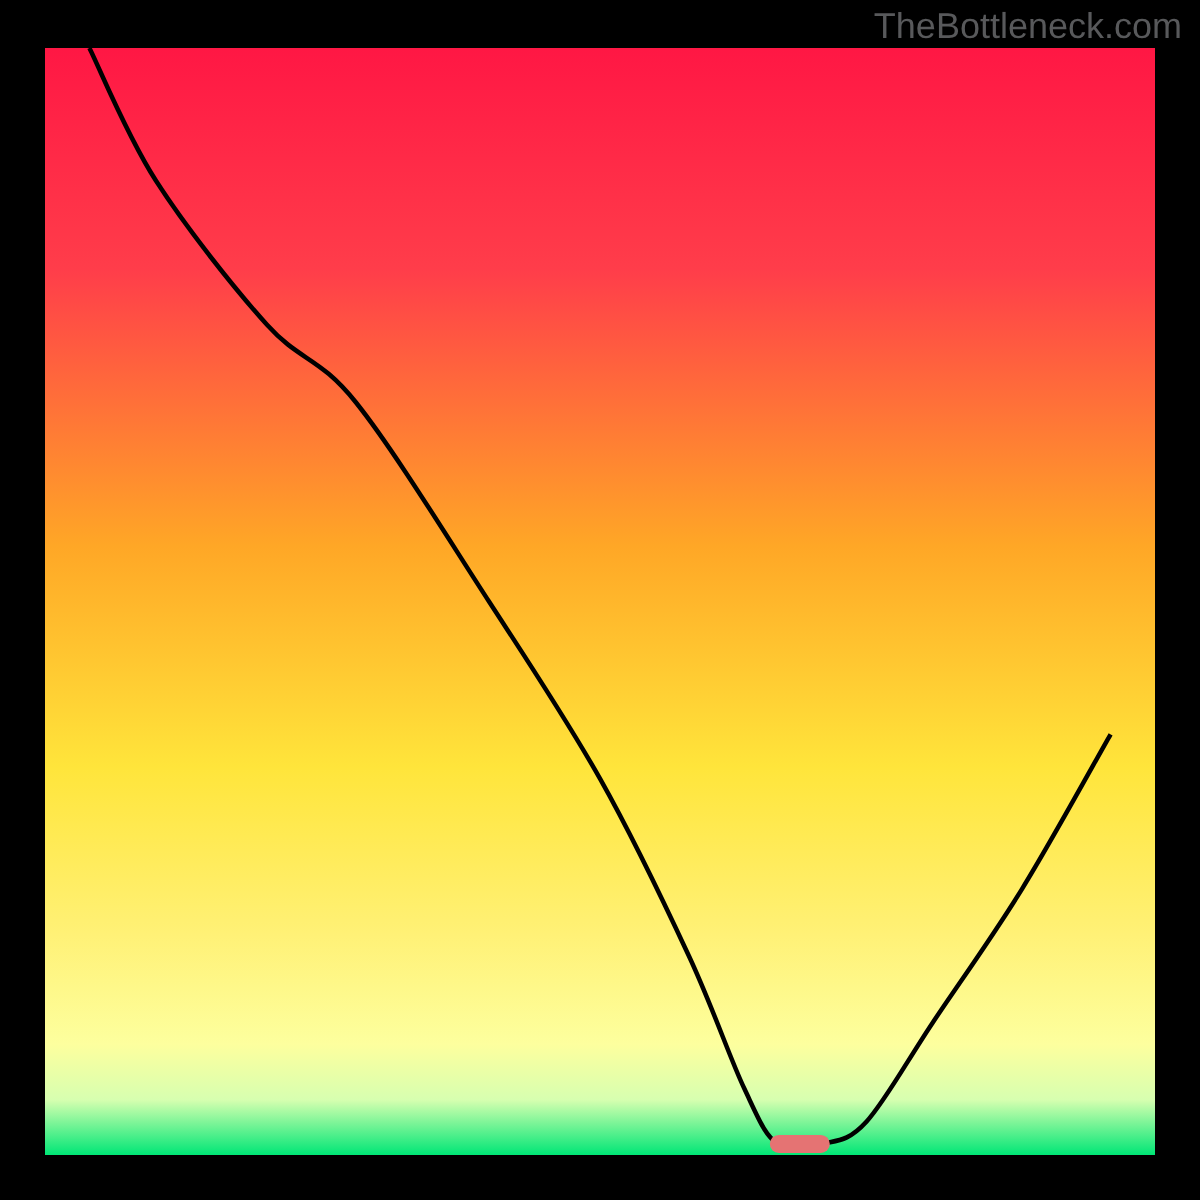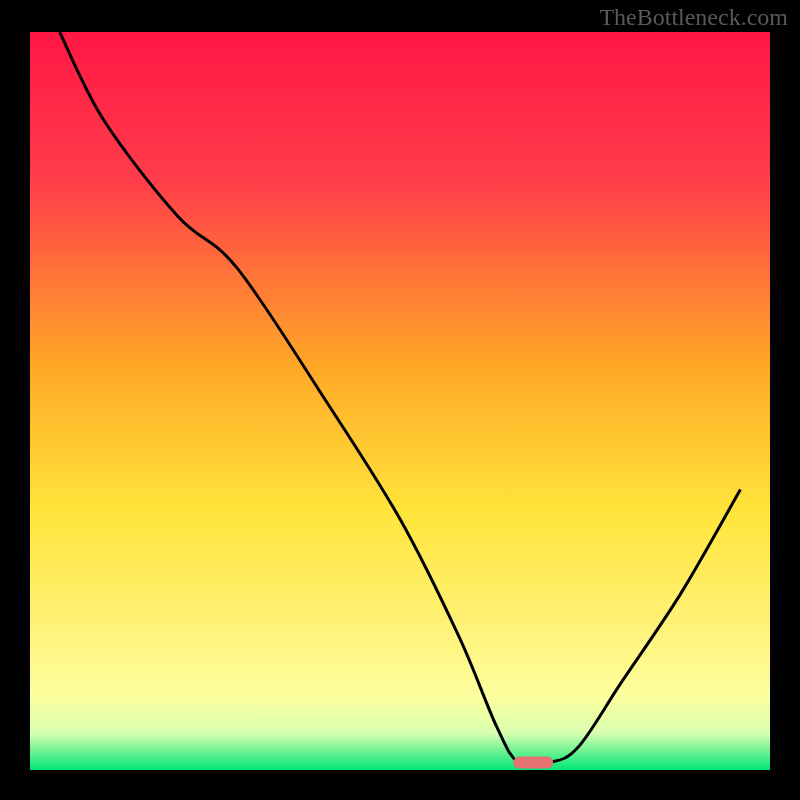--- a/index.html
+++ b/index.html
@@ -20,7 +20,7 @@
     position: absolute;
     top: 4px;
     right: 12px;
-    font-family: Liberation Serif, serif;
+    font-family: Liberation Sans, sans-serif;
     font-size: 24px;
     font-weight: 400;
     color: #58595b;

